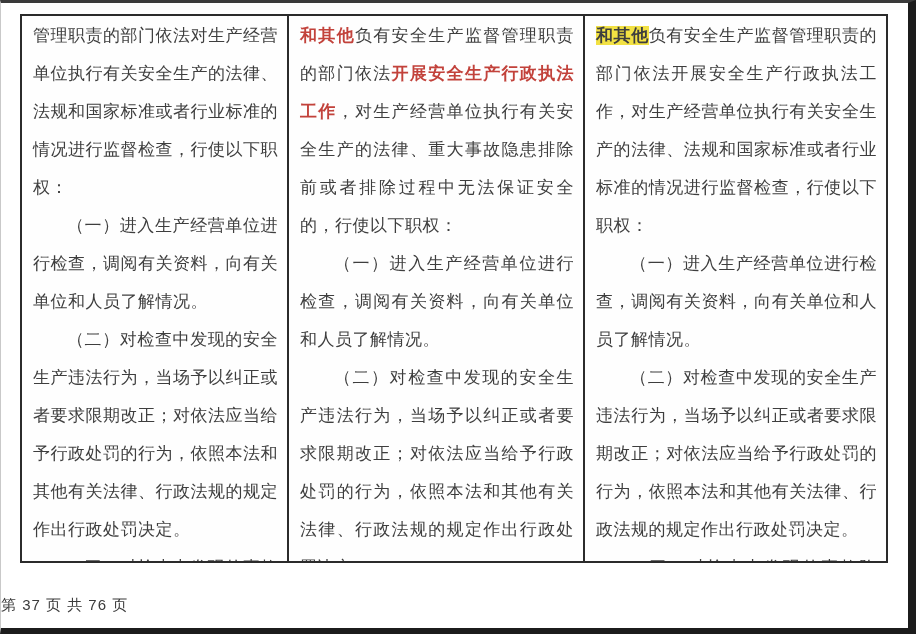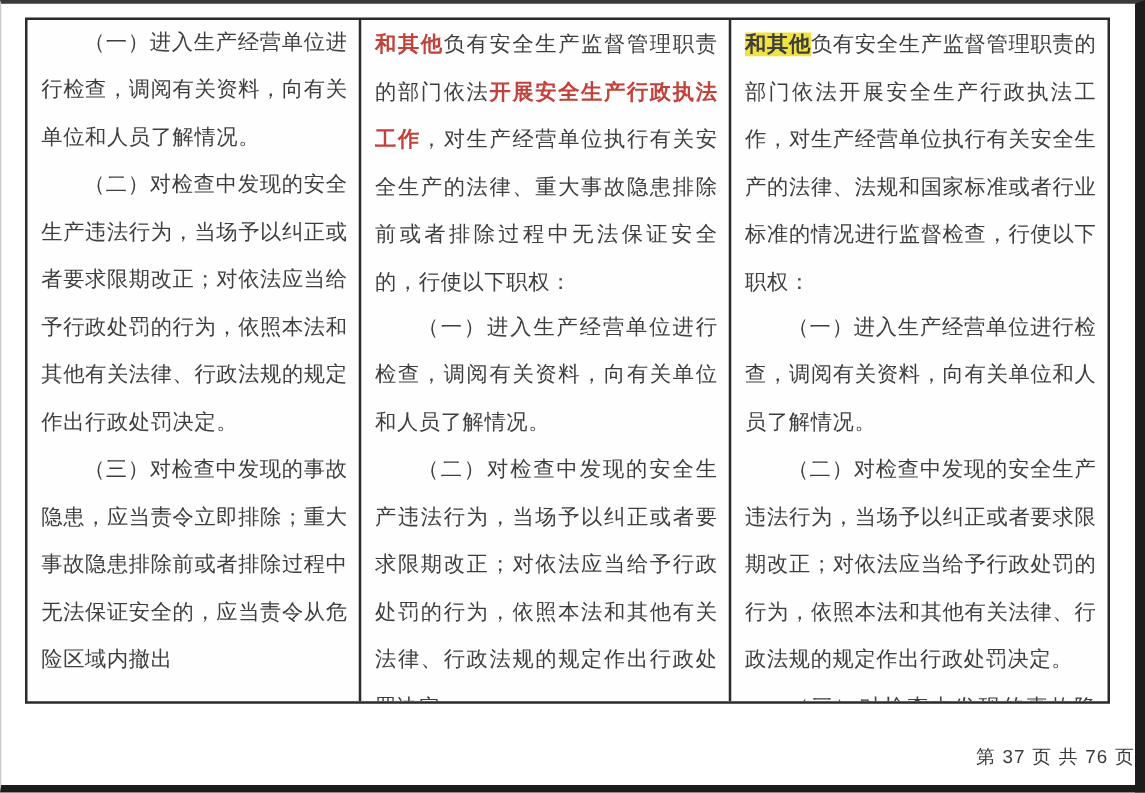--- a/index.html
+++ b/index.html
@@ -57,6 +57,7 @@
 
 <div class="doc-table">
   <div class="cell cell-0">
+      <p class="para"><span class="run-normal">管理职责的部门依法对生产经营单位执行有关安全生产的法律、法规和国家标准或者行业标准的情况进行监督检查，行使以下职权：</span></p>
       <p class="para indent"><span class="run-normal">（一）进入生产经营单位进行检查，调阅有关资料，向有关单位和人员了解情况。</span></p>
       <p class="para indent"><span class="run-normal">（二）对检查中发现的安全生产违法行为，当场予以纠正或者要求限期改正；对依法应当给予行政处罚的行为，依照本法和其他有关法律、行政法规的规定作出行政处罚决定。</span></p>
       <p class="para indent"><span class="run-normal">（三）对检查中发现的事故隐患，应当责令立即排除；重大事故隐患排除前或者排除过程中无法保证安全的，应当责令从危险区域内撤出</span></p>

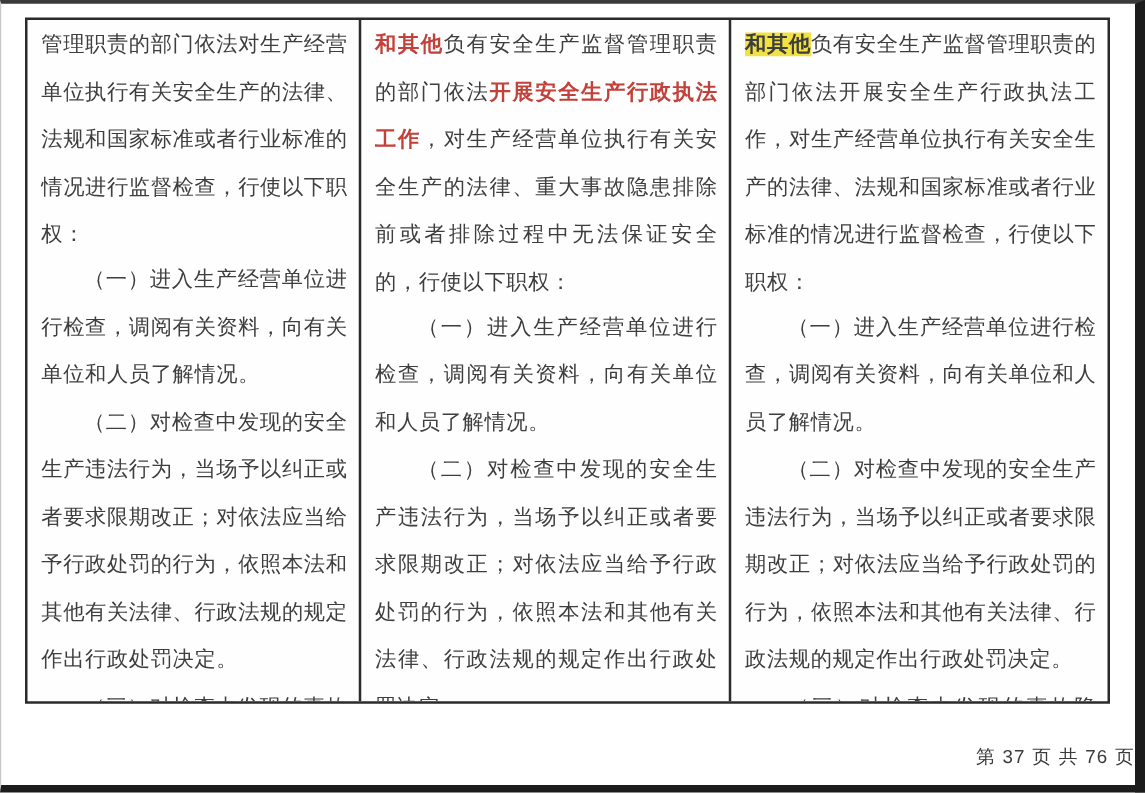--- a/index.html
+++ b/index.html
@@ -38,7 +38,7 @@
   .cell-1 { width: 296px; border-right: 2px solid #2b2b2b; }
   .cell-2 { flex: 1; }
   .para { margin: 0; }
-  .para.indent { text-indent: 2em; font-family: Liberation Mono, monospace; }
+  .para.indent { text-indent: 2em; }
   .run-red { color: var(--red-color, #c2423b); font-weight: bold; }
   .run-hl { background: var(--hl-color, #f2e143); font-weight: bold; }
   .run-normal { }

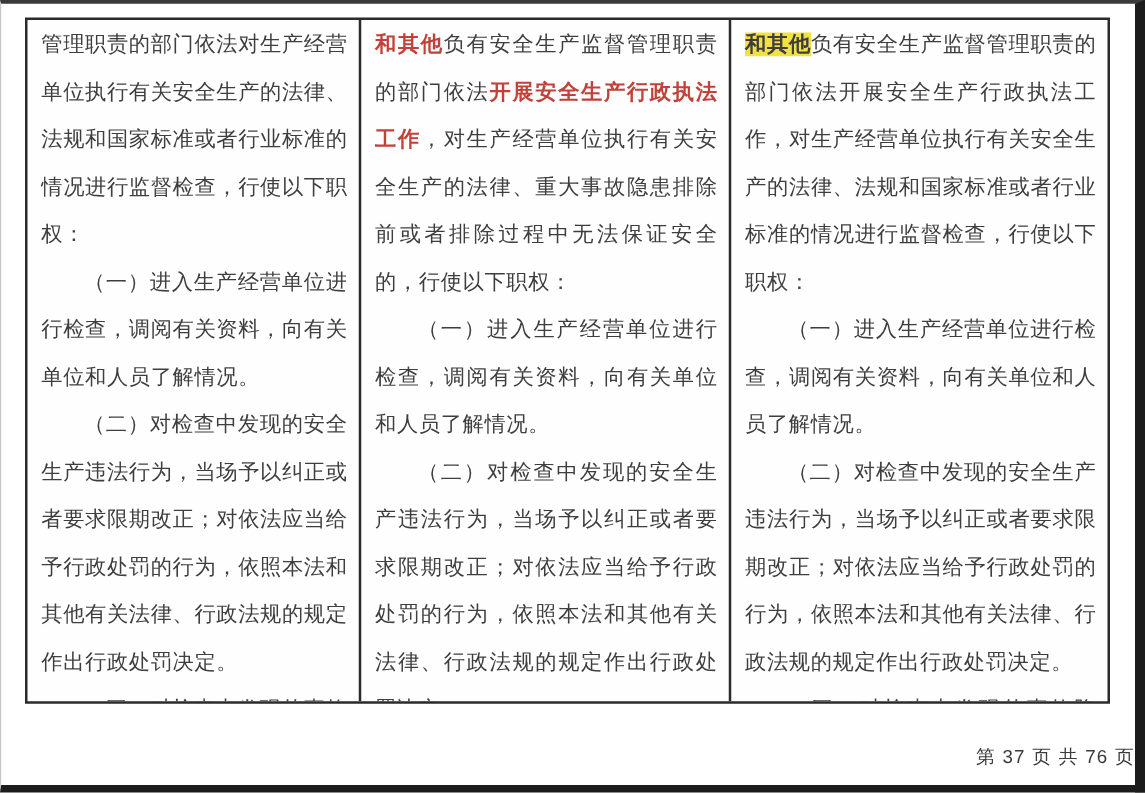--- a/index.html
+++ b/index.html
@@ -46,7 +46,7 @@
     position: absolute;
     left: 0; right: 0;
     top: 593px;
-    text-align: right;
+    text-align: left;
     font-size: 15px;
     color: #3b3b3b;
     letter-spacing: 1px;

